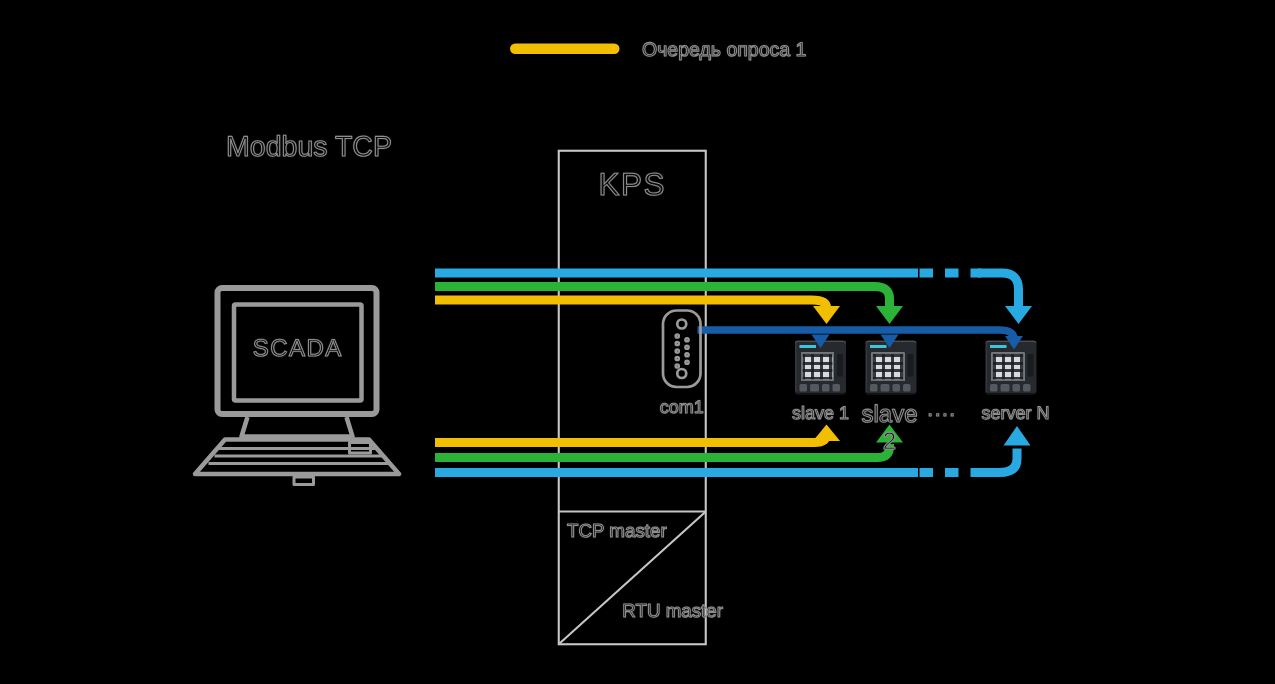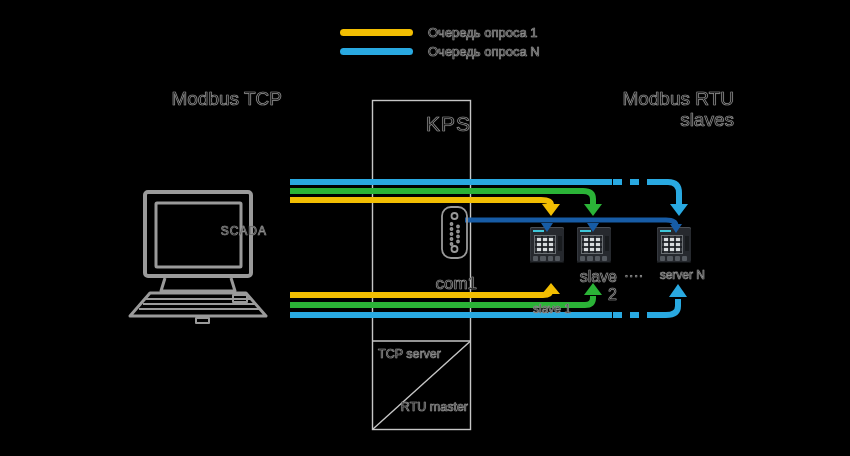--- a/index.html
+++ b/index.html
@@ -159,10 +159,6 @@
       <span class="swatch" style="background-color: rgb(242, 190, 2);"></span>
       <span class="otx llabel" style="position:static;">Очередь опроса 1</span>
     </div>
-    <div class="lrow">
-      <span class="swatch" style="background-color: rgb(41, 169, 225);"></span>
-      <span class="otx llabel" style="position:static;">Очередь опроса N</span>
-    </div>
   </div>
 
   <div class="abs otx ctr" style="left:130px;top:88px;width:152px;font-size:19px;line-height:21px;">

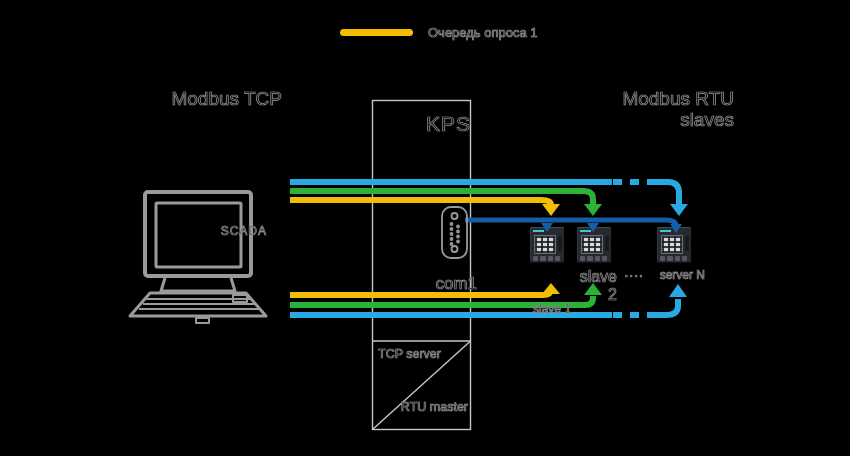--- a/index.html
+++ b/index.html
@@ -13,7 +13,7 @@
   
   .otx{color:#0a0a0a;-webkit-text-stroke:0.7px #8f8f8f;
        text-shadow:0 0 1px rgba(170,170,170,.85);z-index:3;}
-  .ctr{text-align:right;}
+  .ctr{text-align:center;}
   svg.art{position:absolute;left:0;top:0;z-index:2;pointer-events:none;}
   .frame{stroke:var(--frame);stroke-width:1.4;fill:none;}
   .comp{stroke:var(--outline);fill:none;}

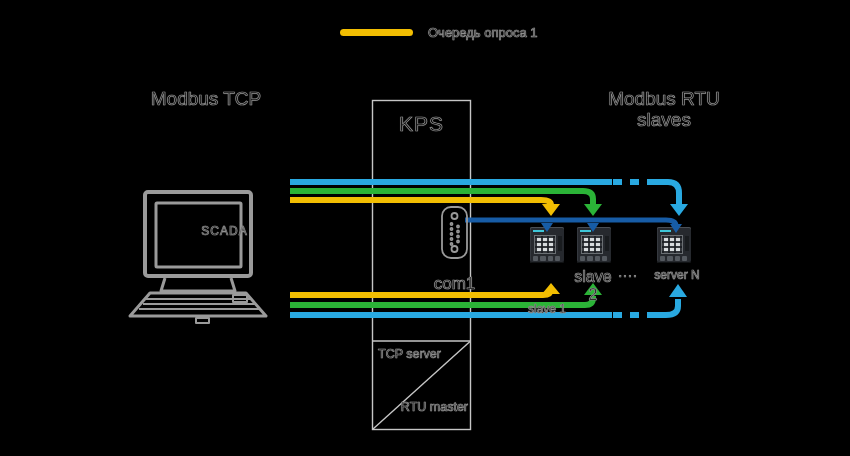--- a/index.html
+++ b/index.html
@@ -164,10 +164,6 @@
   <div class="abs otx ctr" style="left:130px;top:88px;width:152px;font-size:19px;line-height:21px;">
     <div>Modbus TCP</div>
   </div>
-  <div class="abs otx ctr" style="left:594px;top:88px;width:140px;font-size:19px;line-height:21px;">
-    <div>Modbus RTU</div>
-    <div>slaves</div>
-  </div>
 
   <div class="abs otx ctr" style="left:372px;top:112px;width:99px;font-size:21px;letter-spacing:1px;">KPS</div>
   <div class="abs otx" style="left:378px;top:347px;font-size:12.5px;">TCP server</div>

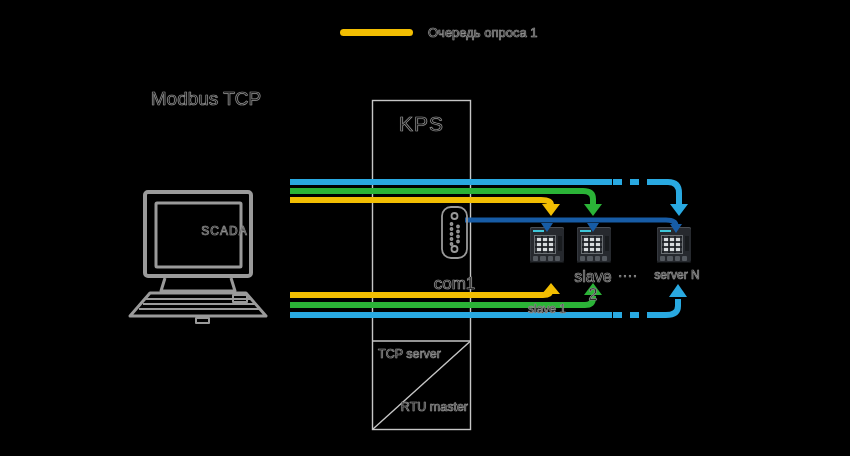--- a/index.html
+++ b/index.html
@@ -171,7 +171,7 @@
 
   <div class="abs otx ctr" style="left:432px;top:274px;width:45px;font-size:17px;">com1</div>
 
-  <div class="abs otx ctr" style="left:156px;top:224px;width:85px;font-size:12px;letter-spacing:1px;padding-left:26px;">SCADA</div>
+  <div class="abs otx ctr" style="left:156px;top:224px;width:85px;font-size:16px;letter-spacing:1px;">SCADA</div>
 
   <div class="abs otx ctr" style="left:523px;top:268px;width:48px;font-size:12px;margin-top:34px;">slave 1</div>
   <div class="abs otx ctr" style="left:569px;top:268px;width:48px;font-size:16px;">slave 2</div>

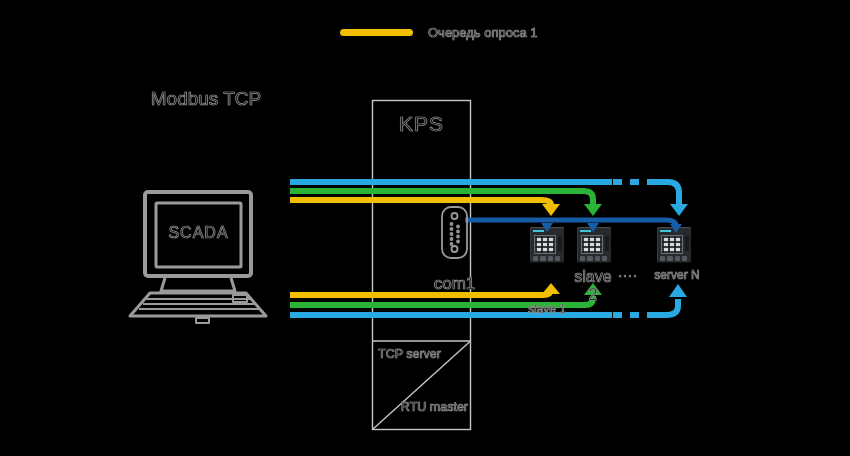--- a/index.html
+++ b/index.html
@@ -169,7 +169,7 @@
   <div class="abs otx" style="left:378px;top:347px;font-size:12.5px;">TCP server</div>
   <div class="abs otx" style="left:374px;top:400px;width:94px;text-align:right;font-size:12.5px;">RTU master</div>
 
-  <div class="abs otx ctr" style="left:432px;top:274px;width:45px;font-size:17px;">com1</div>
+  <div class="abs otx ctr" style="left:432px;top:264px;width:45px;font-size:12px;">com1</div>
 
   <div class="abs otx ctr" style="left:156px;top:224px;width:85px;font-size:16px;letter-spacing:1px;">SCADA</div>
 

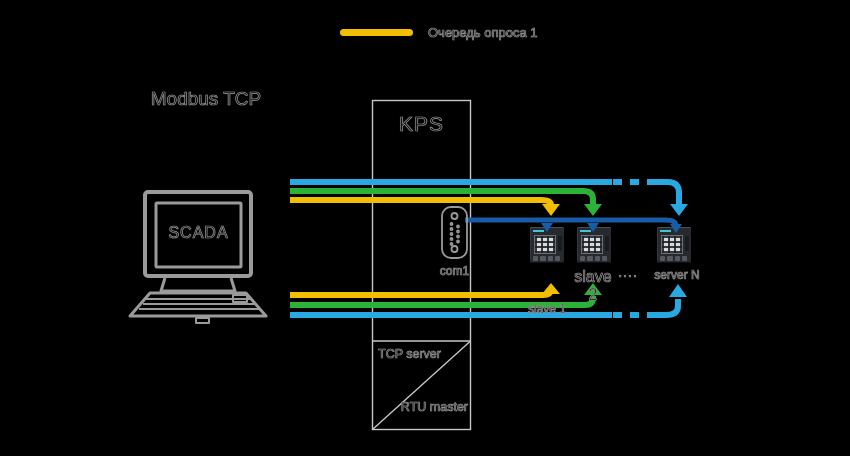--- a/index.html
+++ b/index.html
@@ -173,7 +173,7 @@
 
   <div class="abs otx ctr" style="left:156px;top:224px;width:85px;font-size:16px;letter-spacing:1px;">SCADA</div>
 
-  <div class="abs otx ctr" style="left:523px;top:268px;width:48px;font-size:12px;margin-top:34px;">slave 1</div>
+  <div class="abs otx ctr" style="left:523px;top:268px;width:48px;font-size:12px;">slave 1</div>
   <div class="abs otx ctr" style="left:569px;top:268px;width:48px;font-size:16px;">slave 2</div>
   <div class="abs otx ctr" style="left:612px;top:264px;width:32px;font-size:14px;letter-spacing:1px;">....</div>
   <div class="abs otx ctr" style="left:649px;top:268px;width:56px;font-size:12px;">server N</div>

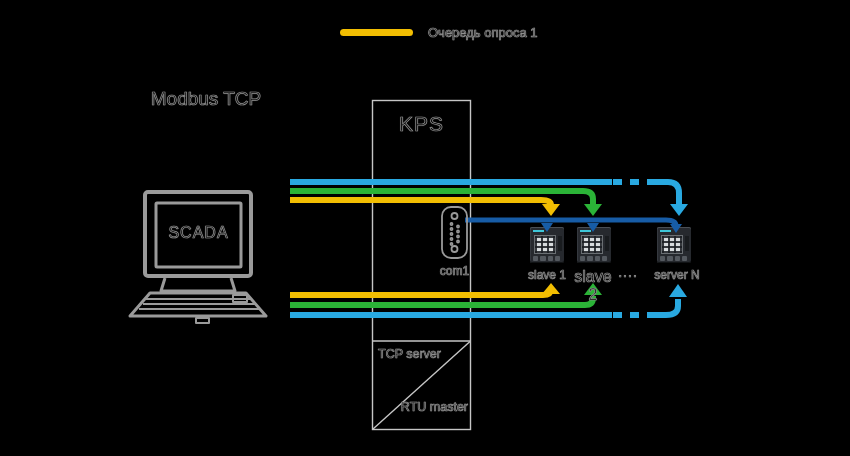--- a/index.html
+++ b/index.html
@@ -166,7 +166,7 @@
   </div>
 
   <div class="abs otx ctr" style="left:372px;top:112px;width:99px;font-size:21px;letter-spacing:1px;">KPS</div>
-  <div class="abs otx" style="left:378px;top:347px;font-size:12.5px;">TCP server</div>
+  <div class="abs otx" style="left:378px;top:347px;font-size:12.5px;">TCP master</div>
   <div class="abs otx" style="left:374px;top:400px;width:94px;text-align:right;font-size:12.5px;">RTU master</div>
 
   <div class="abs otx ctr" style="left:432px;top:264px;width:45px;font-size:12px;">com1</div>

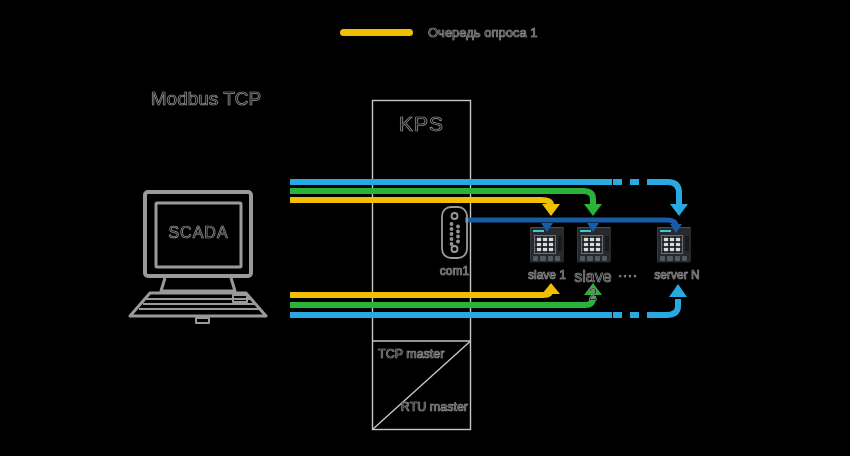--- a/index.html
+++ b/index.html
@@ -167,7 +167,7 @@
 
   <div class="abs otx ctr" style="left:372px;top:112px;width:99px;font-size:21px;letter-spacing:1px;">KPS</div>
   <div class="abs otx" style="left:378px;top:347px;font-size:12.5px;">TCP master</div>
-  <div class="abs otx" style="left:374px;top:400px;width:94px;text-align:right;font-size:12.5px;">RTU master</div>
+  <div class="abs otx" style="left:388px;top:400px;width:94px;text-align:right;font-size:12.5px;">RTU master</div>
 
   <div class="abs otx ctr" style="left:432px;top:264px;width:45px;font-size:12px;">com1</div>
 

